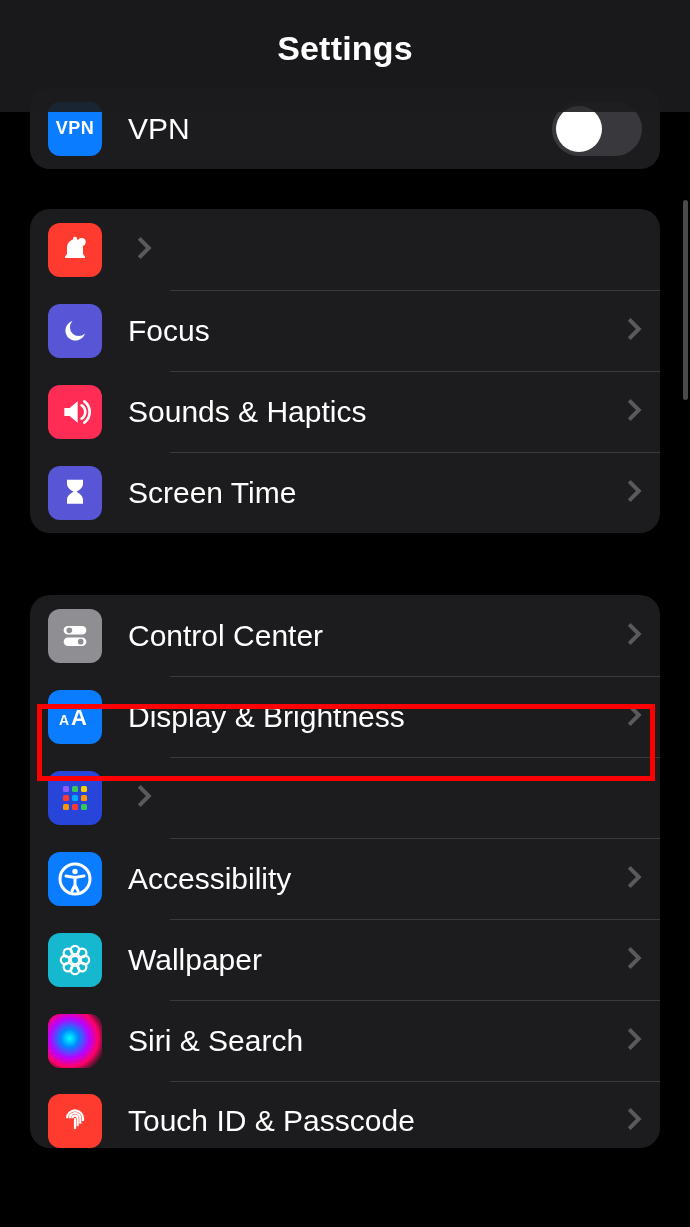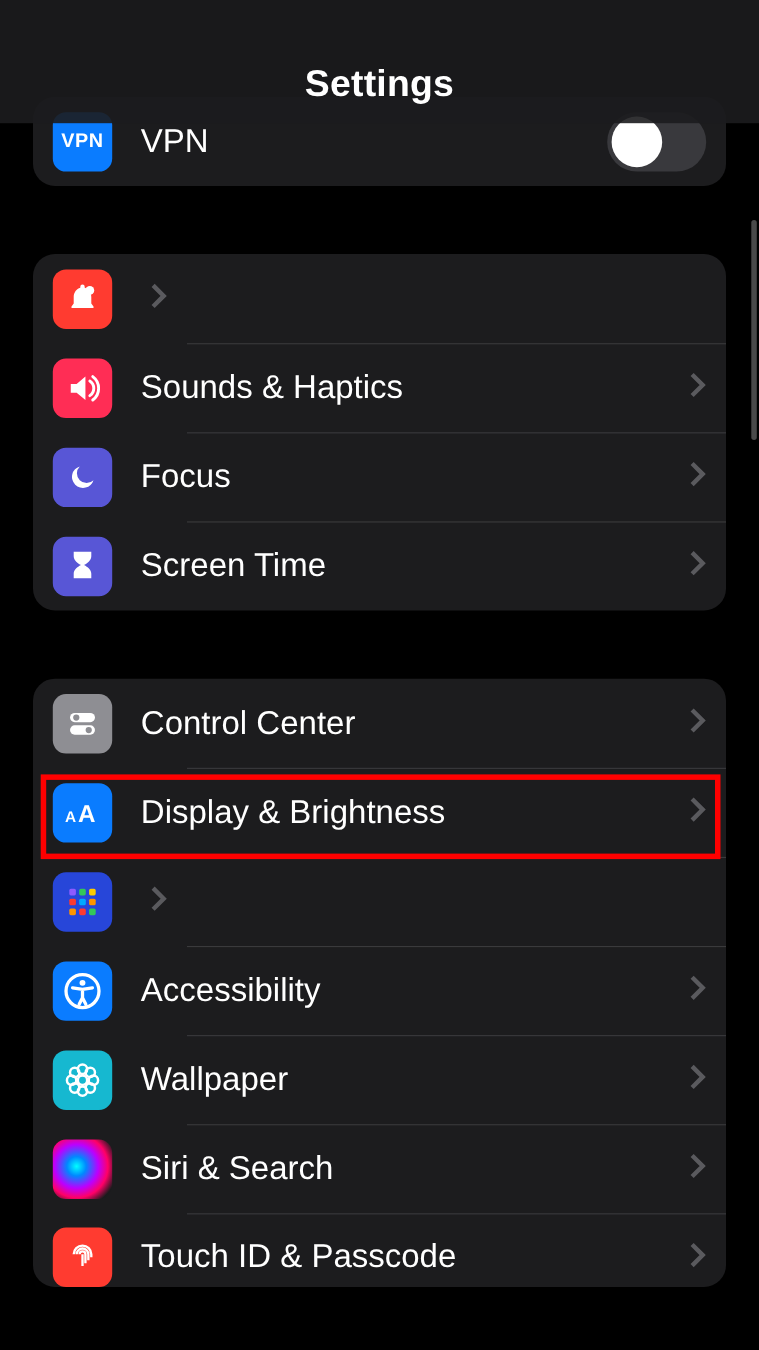--- a/index.html
+++ b/index.html
@@ -17,7 +17,7 @@
     height: 112px;
     background: rgba(28,28,30,0.9);
     display: flex;
-    align-items: flex-end;
+    align-items: center;
     justify-content: center;
     padding-bottom: 16px;
     z-index: 10;

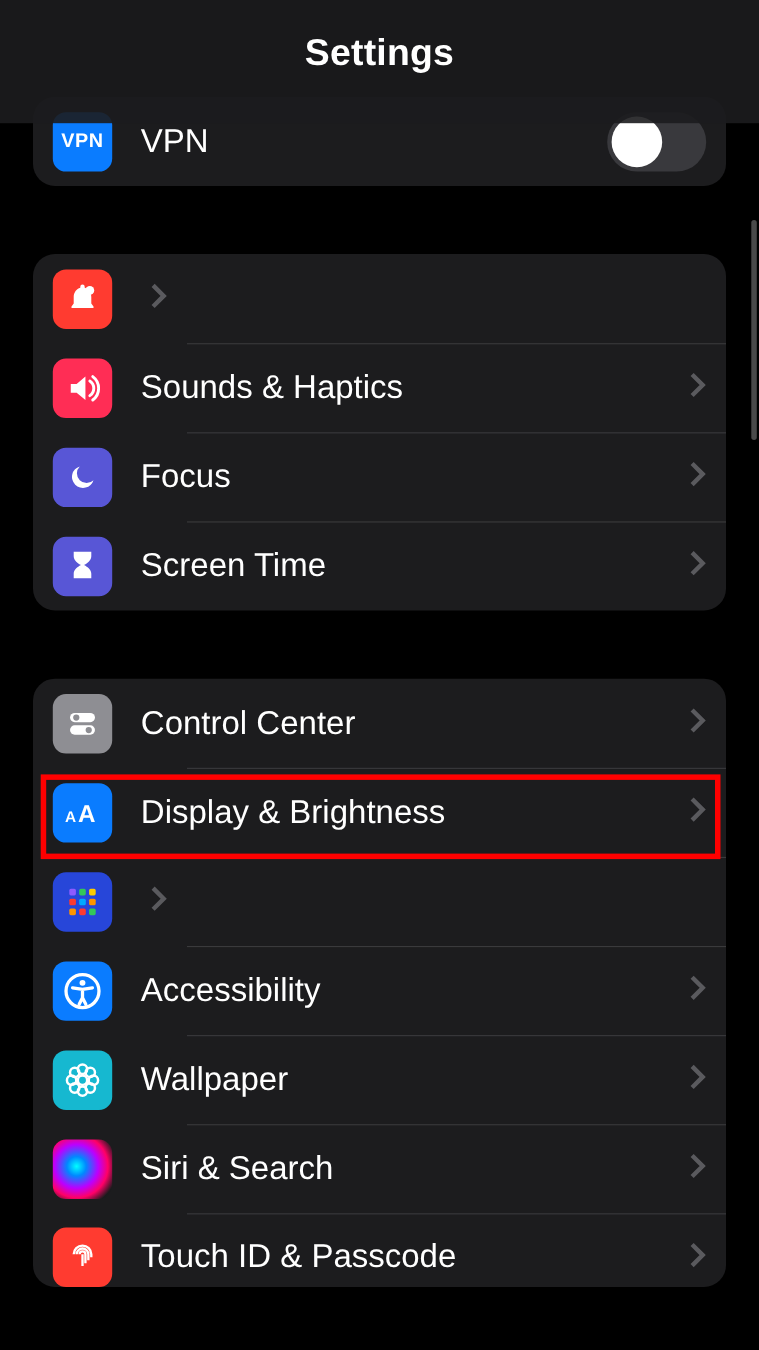--- a/index.html
+++ b/index.html
@@ -120,7 +120,7 @@
   
   .group-vpn {
     margin-top: 0;
-    margin-bottom: 62px;
+    margin-bottom: 40px;
   }
   .group-vpn .row { border-radius: 0 0 20px 20px; }
   .last-group { margin-bottom: 0; }

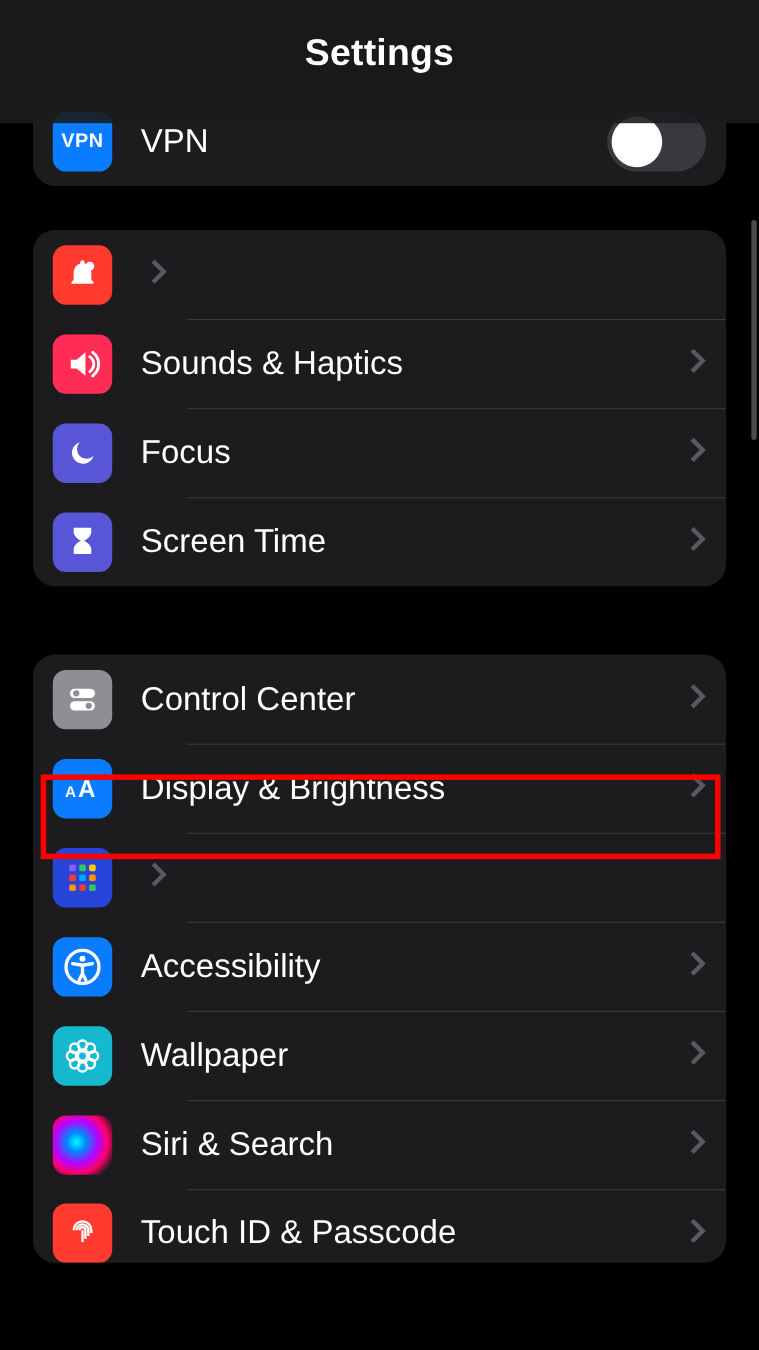--- a/index.html
+++ b/index.html
@@ -158,6 +158,17 @@
             </svg></span>
       </div>
       <div class="row">
+        <div class="icon-box" style="background:#5856d6">
+          <svg width="30" height="30" viewBox="0 0 24 24" fill="#fff">
+              <path d="M20 14A8 8 0 1110 4a7 7 0 0010 10z"></path>
+            </svg>
+        </div>
+        <div class="row-label">Focus</div>
+        <span class="chevron"><svg width="16" height="26" viewBox="0 0 10 16" fill="none" stroke="#5a5a5e" stroke-width="2.5">
+              <path d="M2 2l6 6-6 6"></path>
+            </svg></span>
+      </div>
+      <div class="row">
         <div class="icon-box" style="background:#ff2d55">
           <svg width="32" height="32" viewBox="0 0 24 24" fill="#fff">
               <path d="M4 9v6h4l6 5V4L8 9H4z"></path>
@@ -165,17 +176,6 @@
             </svg>
         </div>
         <div class="row-label">Sounds &amp; Haptics</div>
-        <span class="chevron"><svg width="16" height="26" viewBox="0 0 10 16" fill="none" stroke="#5a5a5e" stroke-width="2.5">
-              <path d="M2 2l6 6-6 6"></path>
-            </svg></span>
-      </div>
-      <div class="row">
-        <div class="icon-box" style="background:#5856d6">
-          <svg width="30" height="30" viewBox="0 0 24 24" fill="#fff">
-              <path d="M20 14A8 8 0 1110 4a7 7 0 0010 10z"></path>
-            </svg>
-        </div>
-        <div class="row-label">Focus</div>
         <span class="chevron"><svg width="16" height="26" viewBox="0 0 10 16" fill="none" stroke="#5a5a5e" stroke-width="2.5">
               <path d="M2 2l6 6-6 6"></path>
             </svg></span>

